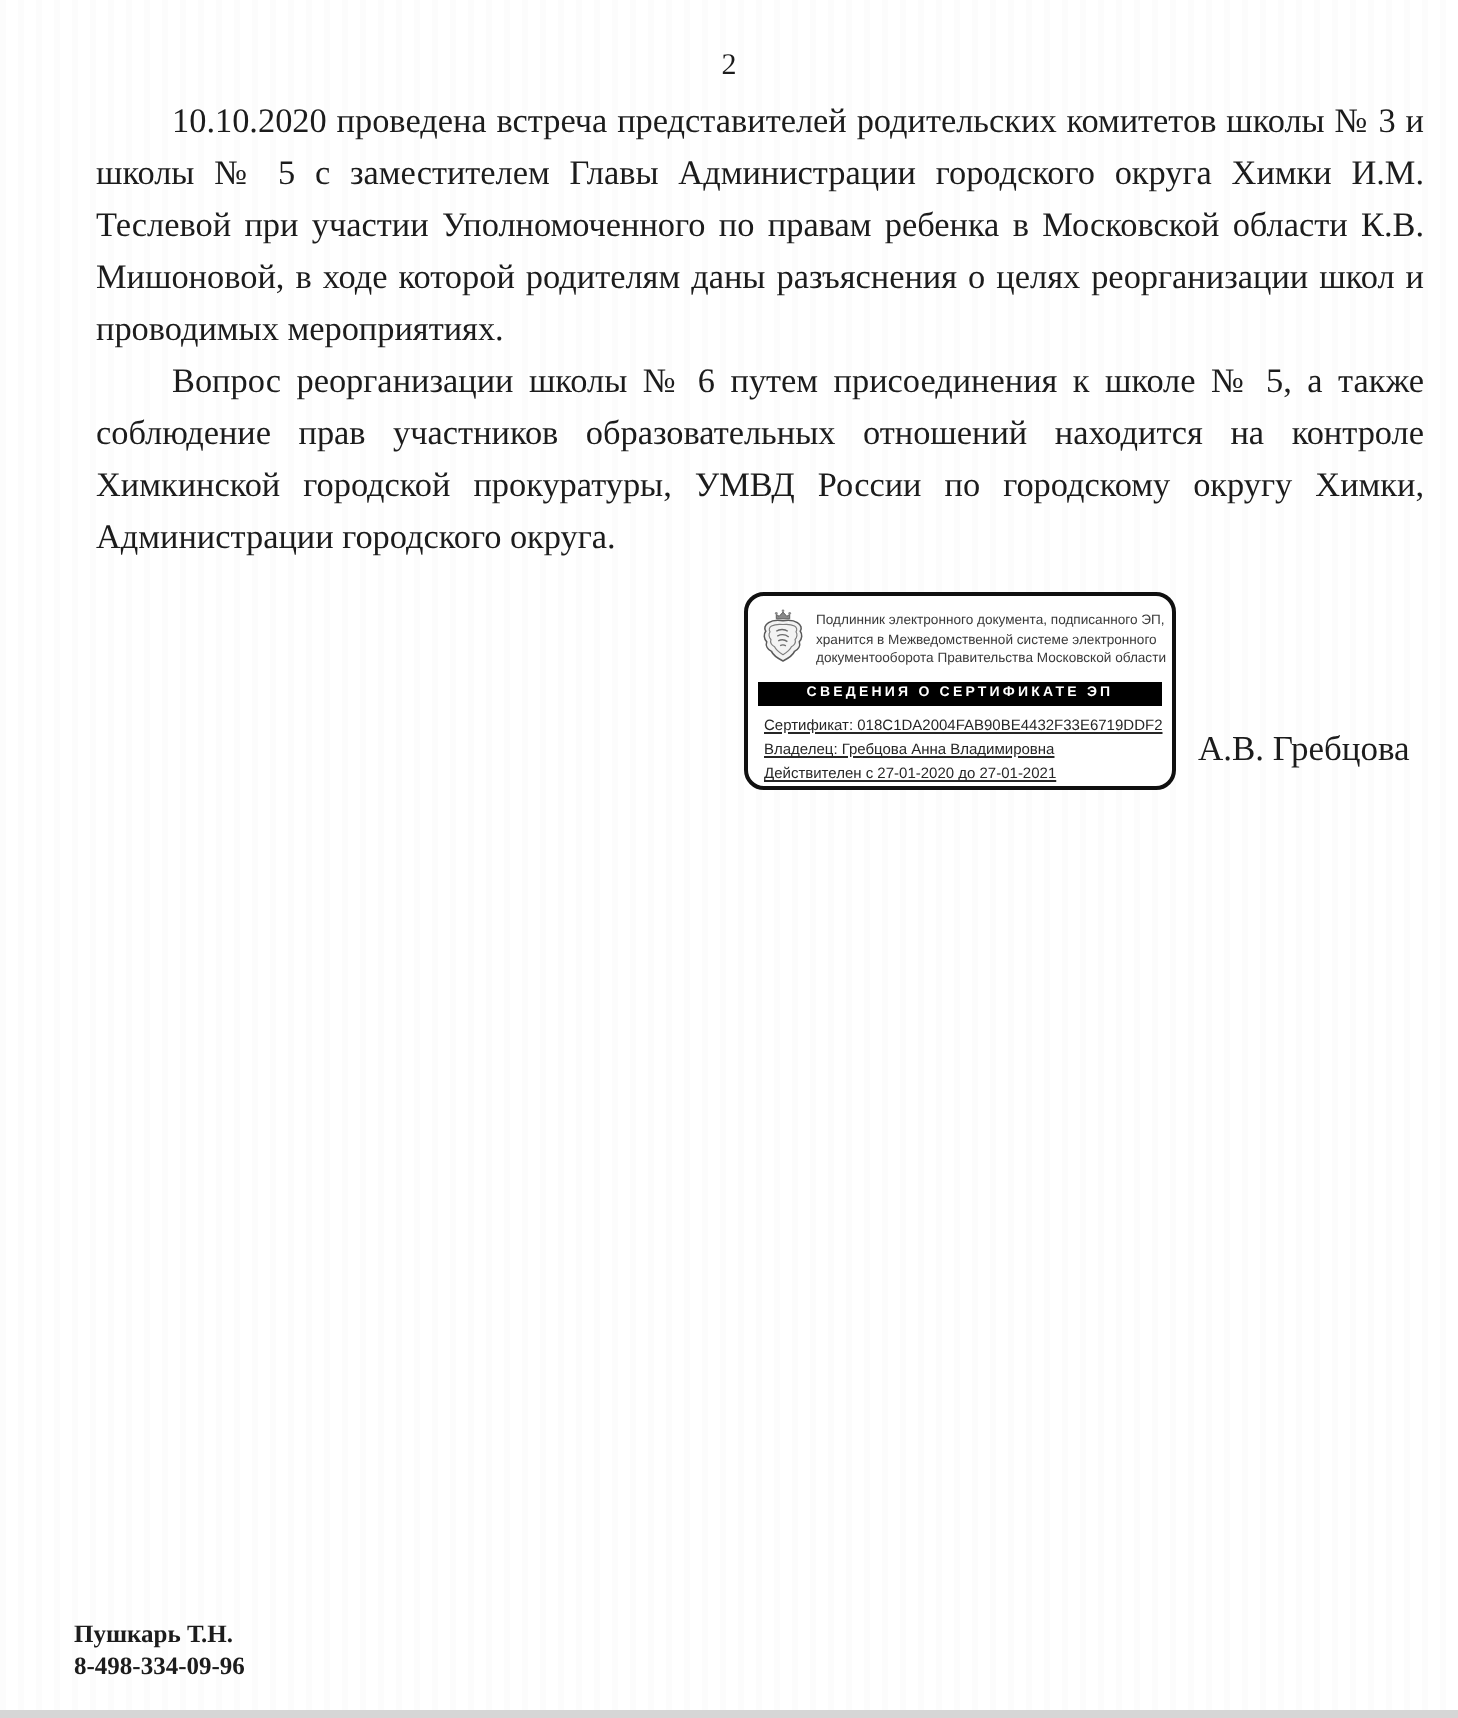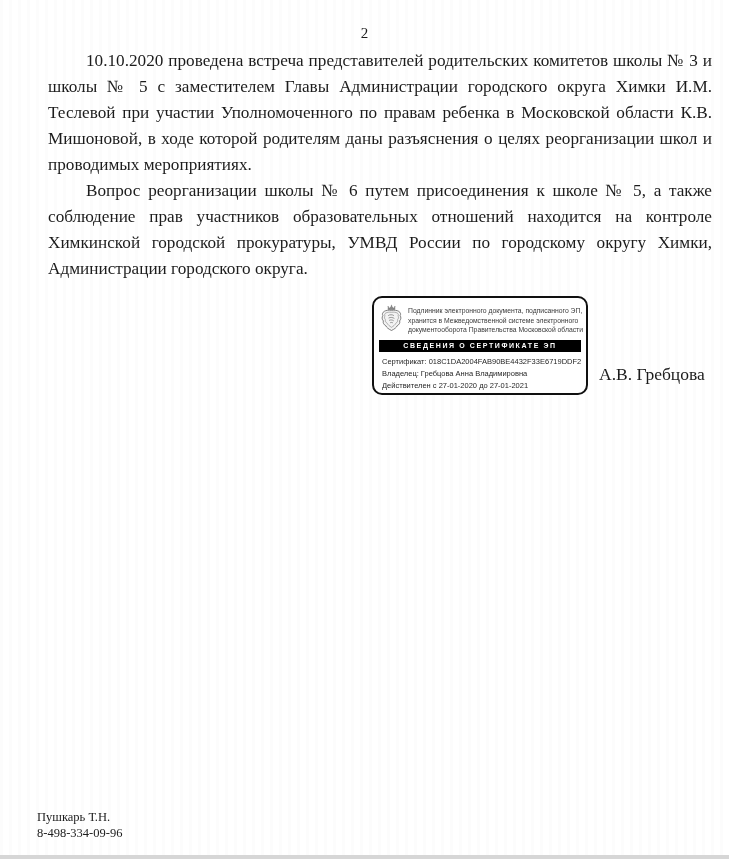--- a/index.html
+++ b/index.html
@@ -95,6 +95,7 @@
     font-size: 7.5px;
     line-height: 12px;
     color: #262626;
+    text-decoration: underline;
   }
   .stamp-certs div { white-space: nowrap; }
 

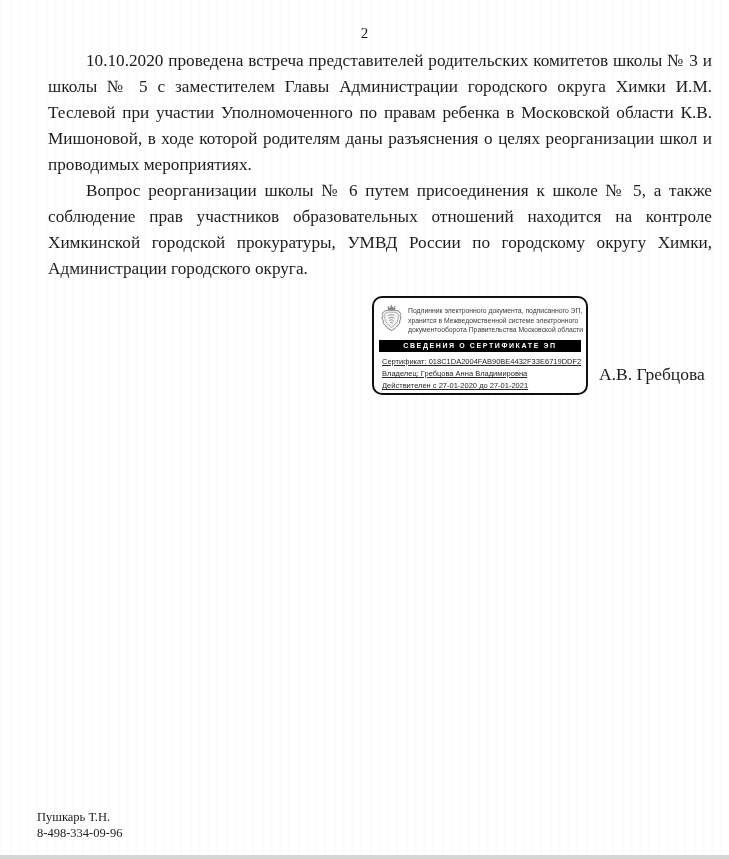--- a/index.html
+++ b/index.html
@@ -104,6 +104,7 @@
     left: 37px; top: 810px;
     font-size: 12.5px;
     line-height: 15.5px;
+    font-weight: bold;
   }
   .bottom-edge {
     position: absolute;

